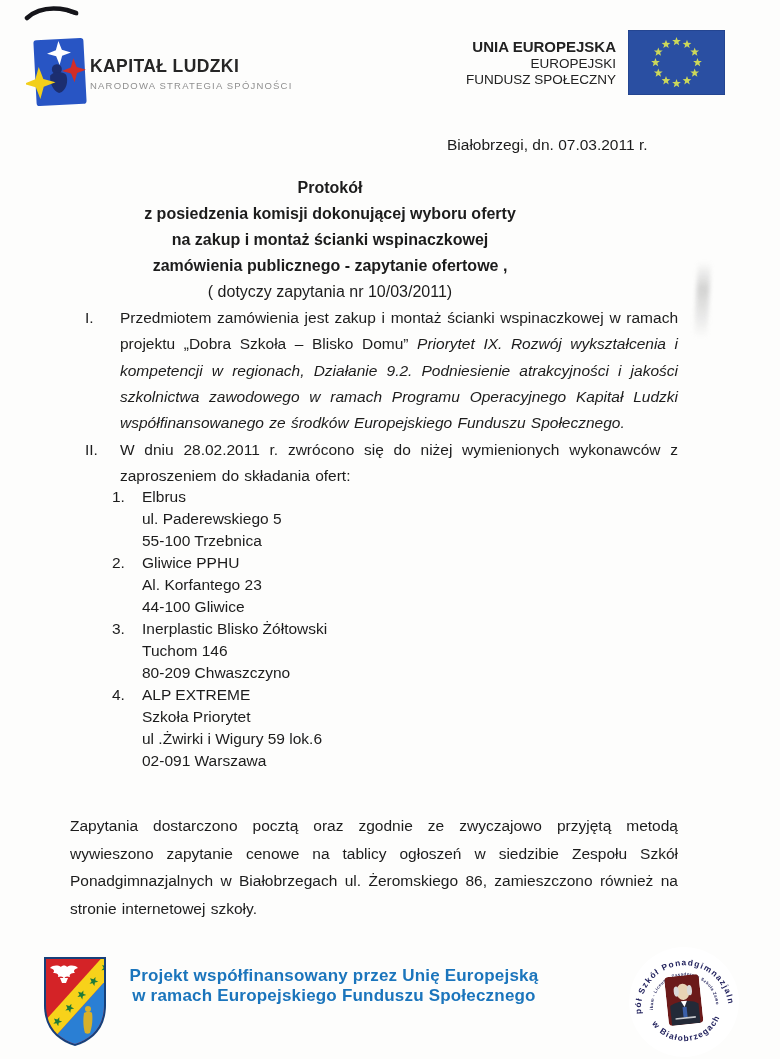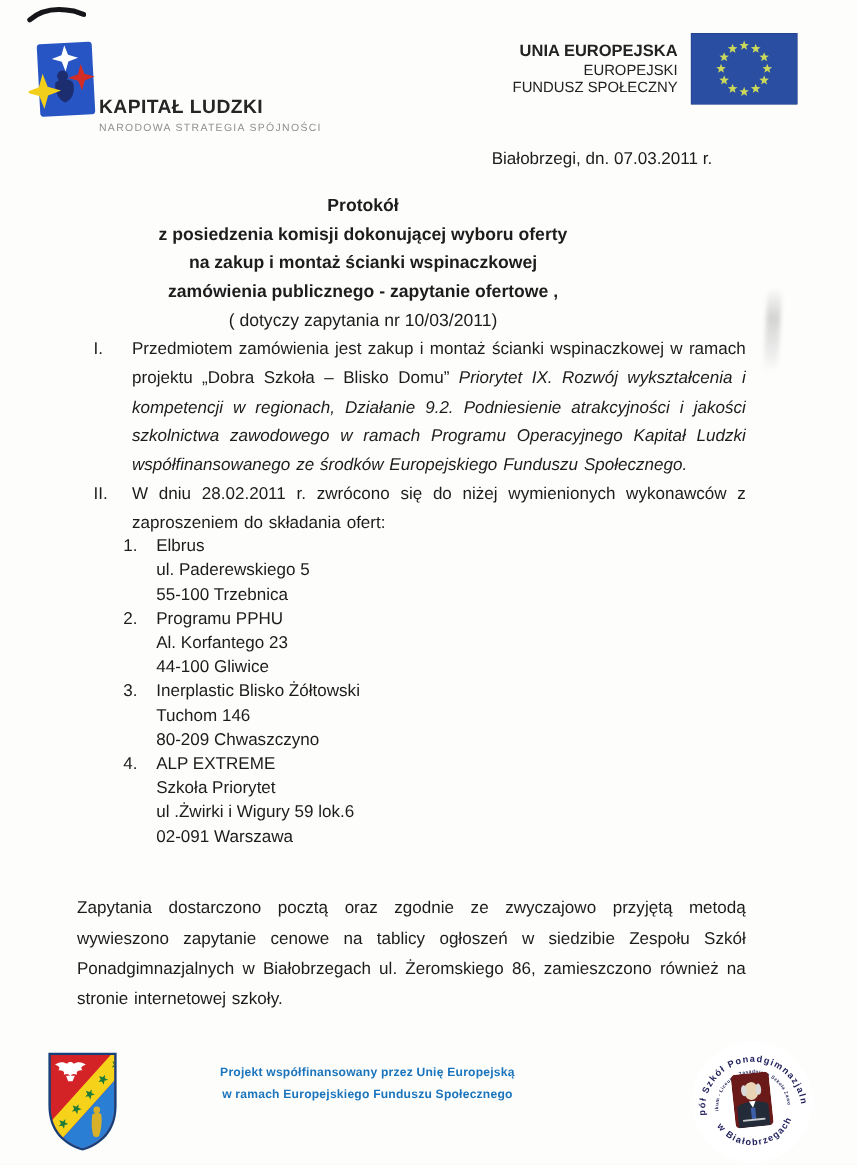--- a/index.html
+++ b/index.html
@@ -12,7 +12,7 @@
   .pen-mark{position:absolute;left:24px;top:4px;}
   .kl-logo{position:absolute;left:26px;top:33px;}
   .kl-text{position:absolute;left:90px;top:56px;}
-  .kl-title{font-size:17.5px;font-weight:600;letter-spacing:.4px;color:#262626;margin-top:31px;}
+  .kl-title{font-size:17.5px;font-weight:600;letter-spacing:.4px;color:#262626;}
   .kl-sub{font-size:9.5px;color:#8f8f8f;letter-spacing:1.2px;margin-top:3px;text-align:right;}
   .eu-text{position:absolute;right:164px;top:39px;text-align:right;line-height:16.5px;color:#222;}
   .eu-line1{font-size:15px;font-weight:700;}

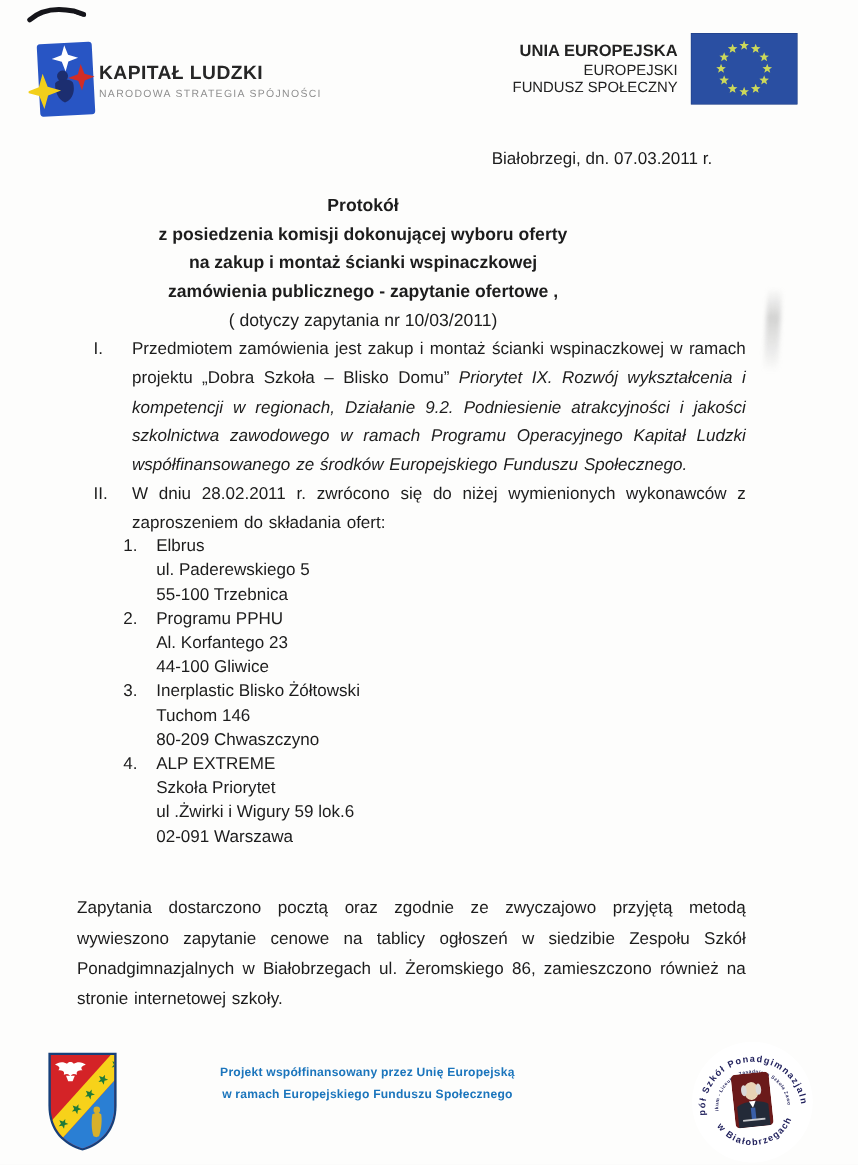--- a/index.html
+++ b/index.html
@@ -136,7 +136,7 @@
     <div class="vendor">
       <div class="vnum">2.</div>
       <div>
-        <div>Programu PPHU</div>
+        <div>Gliwice PPHU</div>
         <div>Al. Korfantego 23</div>
         <div>44-100 Gliwice</div>
       </div>

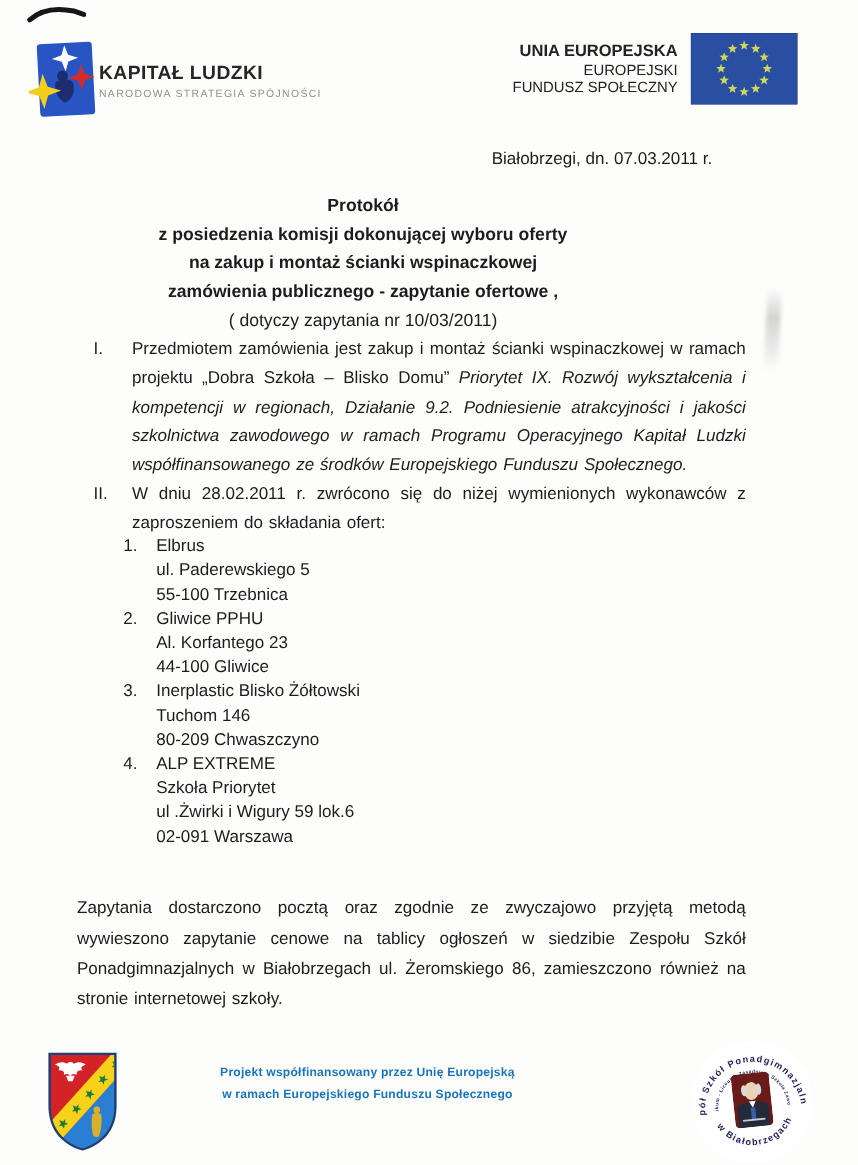--- a/index.html
+++ b/index.html
@@ -45,7 +45,7 @@
   
   .arms{position:absolute;left:40px;top:953px;}
   .funding{position:absolute;left:0;top:966px;width:668px;text-align:center;
-    color:#1b75bc;font-weight:700;font-size:11px;line-height:19.5px;letter-spacing:.2px;}
+    color:#1b75bc;font-weight:700;font-size:17px;line-height:19.5px;letter-spacing:.2px;}
   .seal{position:absolute;left:626px;top:946px;}
   .seal svg{transform:rotate(-6deg);}
   .seal-ring{font-size:8.2px;font-weight:700;fill:#23235e;letter-spacing:1.2px;}

